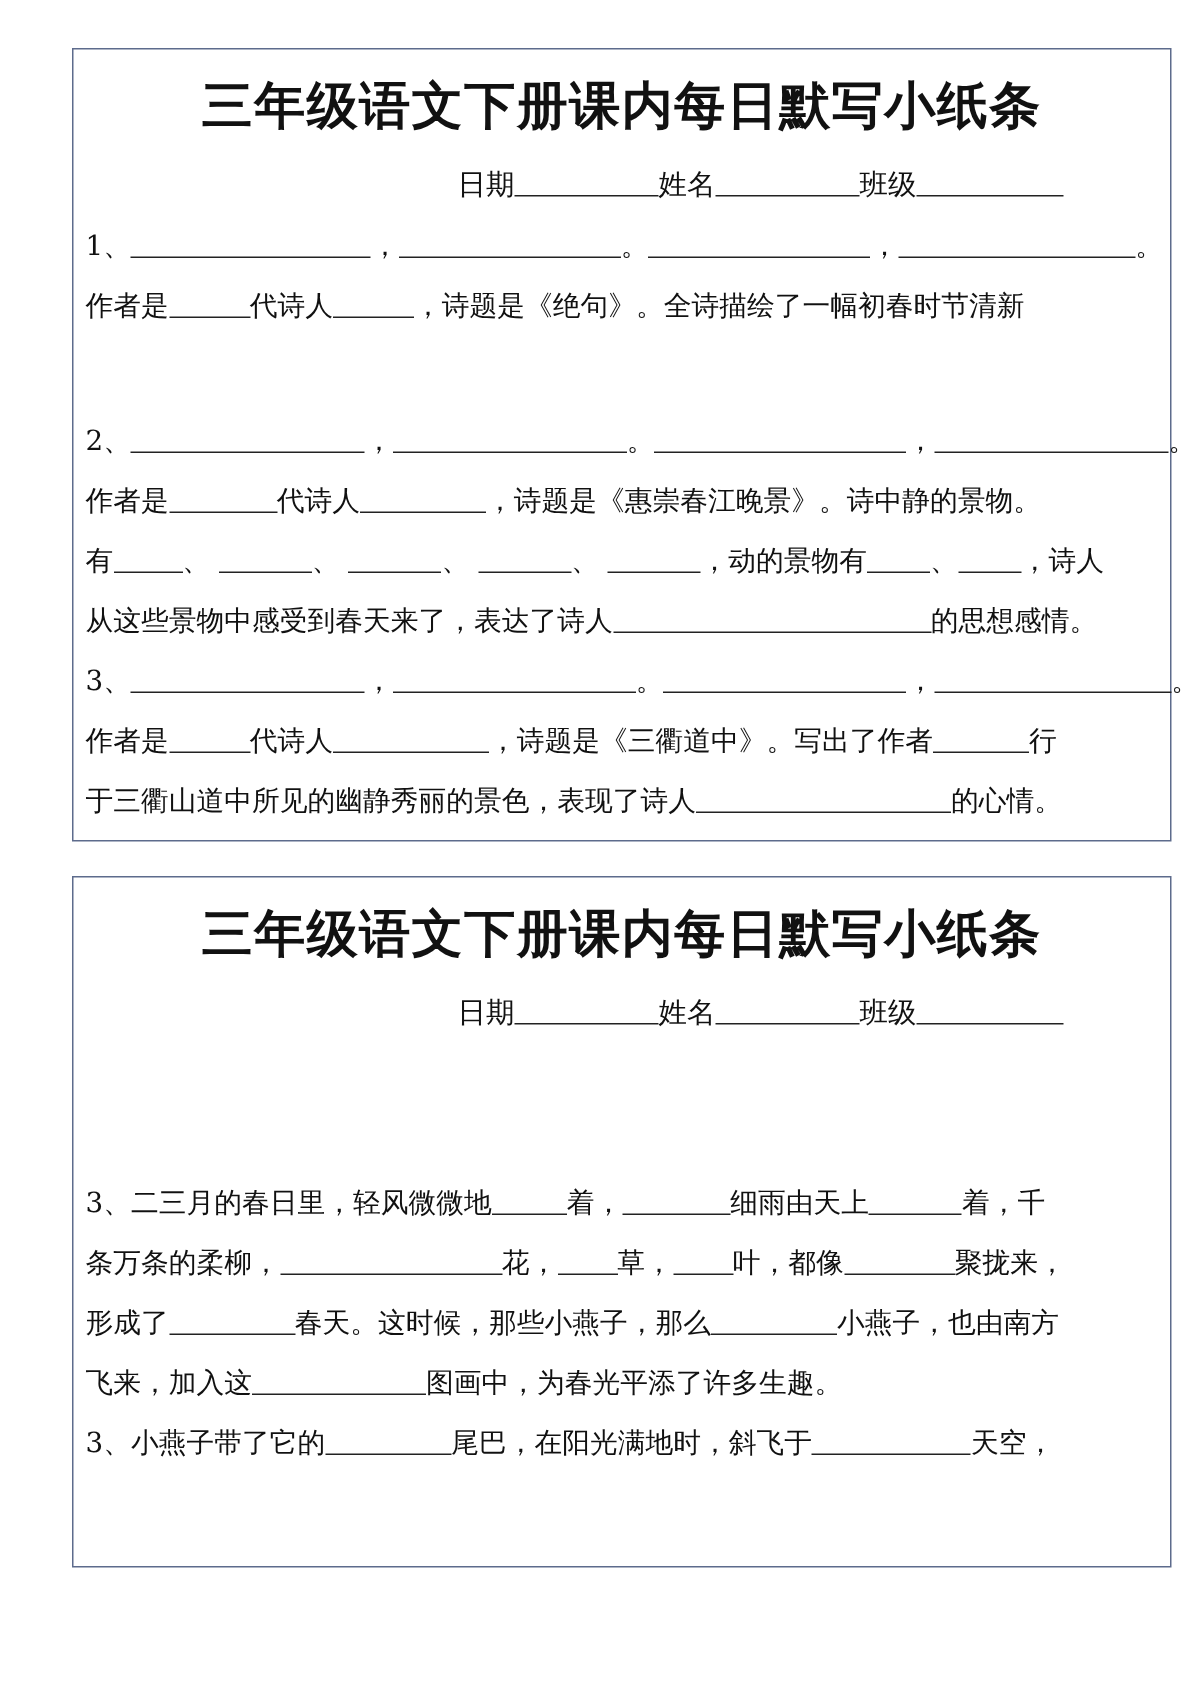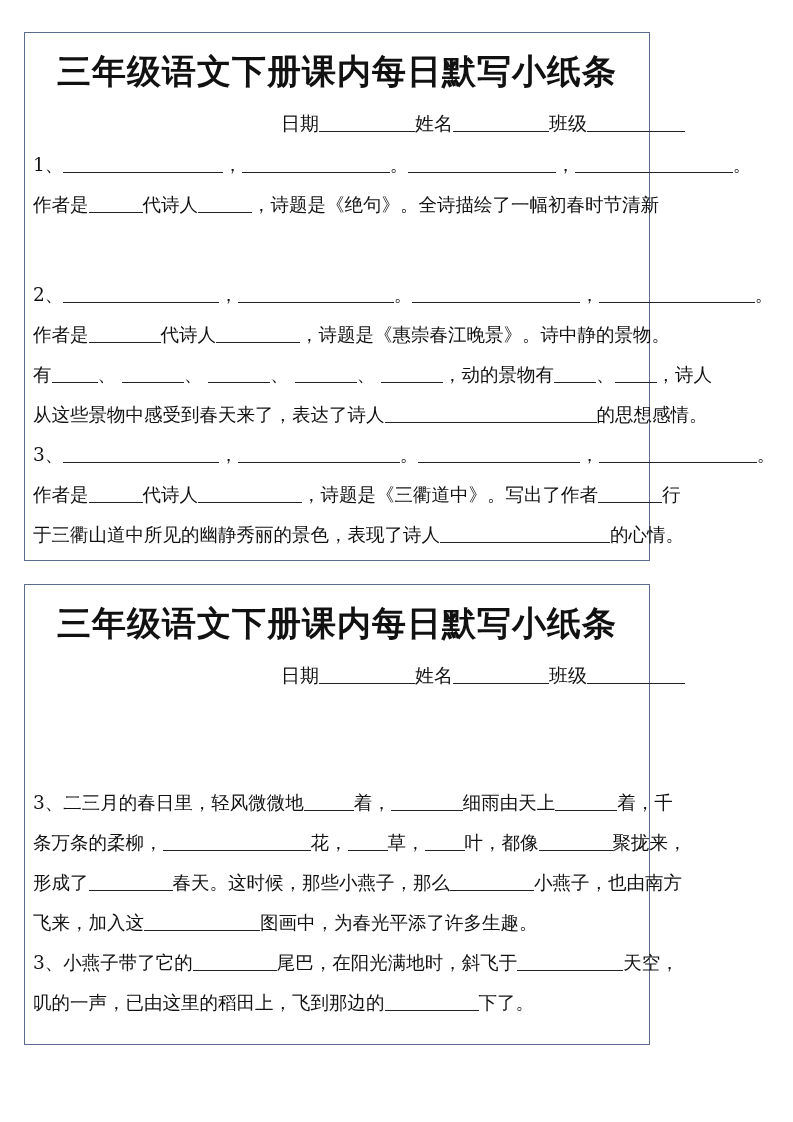--- a/index.html
+++ b/index.html
@@ -17,8 +17,8 @@
     }
     .card {
       position: absolute;
-      left: 24px;
-      width: 626px;
+      left: 48px;
+      width: 733px;
       border: 1.5px solid #5d6b8c;
       box-sizing: border-box;
       background: #fff;

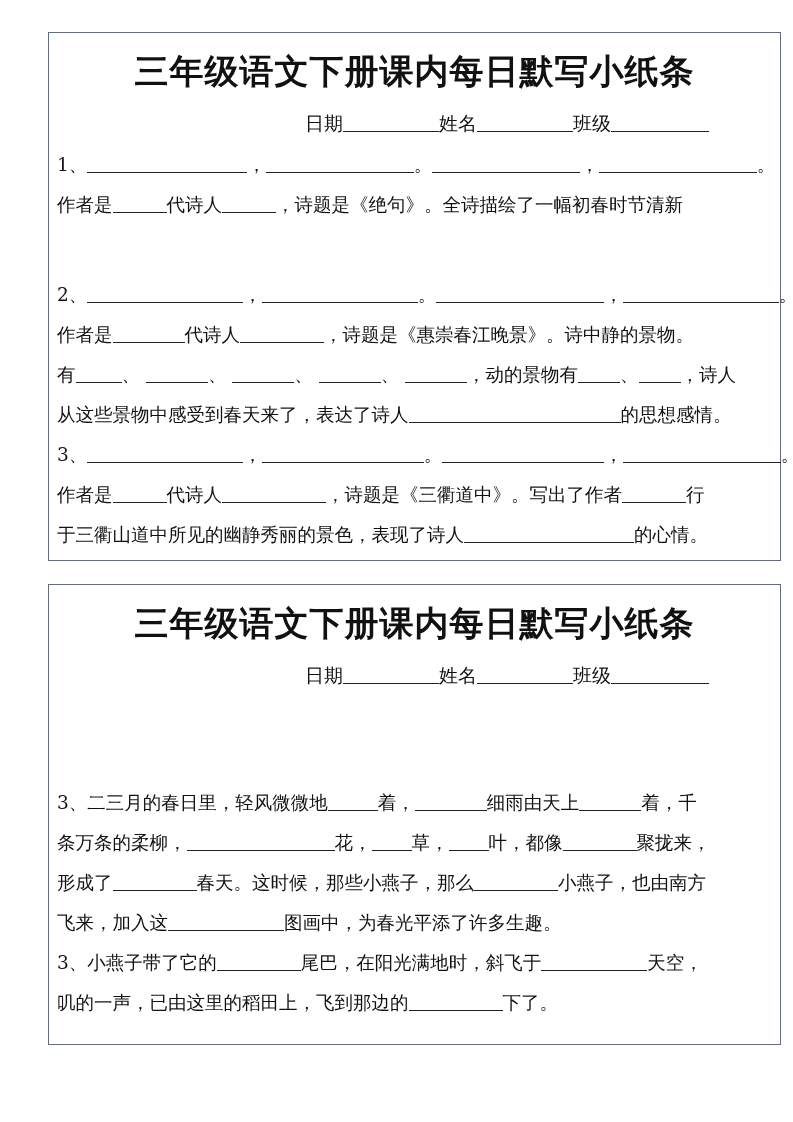--- a/index.html
+++ b/index.html
@@ -129,9 +129,6 @@
   <div class="line" style="top:364px">
     <span>3、小燕子带了它的</span><span class="blank" style="width:84px"></span><span>尾巴，在阳光满地时，斜飞于</span><span class="blank" style="width:106px"></span><span>天空，</span>
   </div>
-  <div class="line" style="top:404px">
-    <span>叽的一声，已由这里的稻田上，飞到那边的</span><span class="blank" style="width:94px"></span><span>下了。</span>
-  </div>
 </div>
 
 </body></html>

